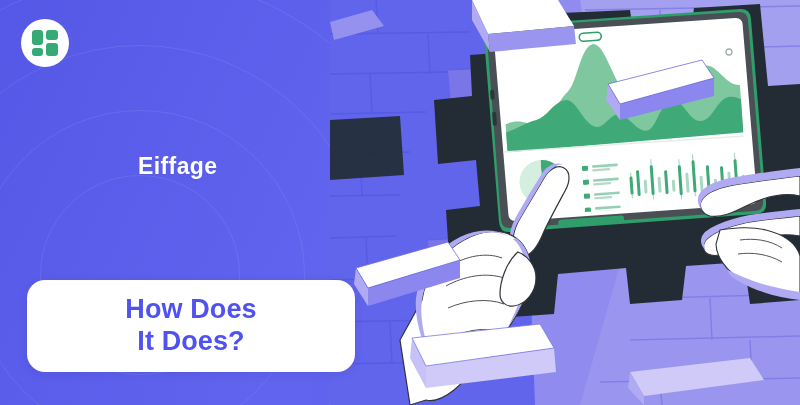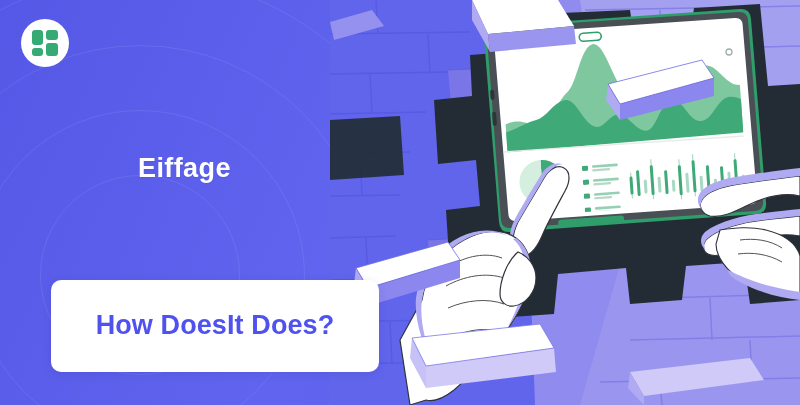--- a/index.html
+++ b/index.html
@@ -52,7 +52,7 @@
   .client-name {
     position: absolute; left: 138px; top: 155px;
     color: #ffffff;
-    font-size: 27px;
+    font-size: 23px;
     font-weight: 700;
     letter-spacing: 0.4px;
     line-height: 1;

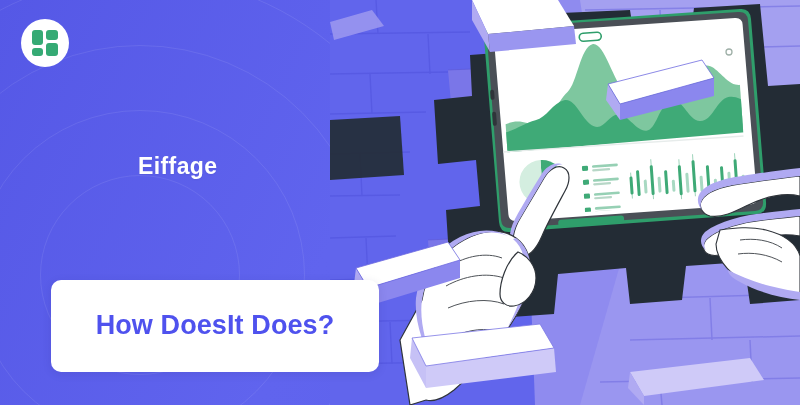--- a/index.html
+++ b/index.html
@@ -64,11 +64,10 @@
     position: absolute; left: 27px; top: 280px;
     width: 328px; height: 92px;
     background: #ffffff;
-    border-radius: 10px;
-    display: flex; flex-direction: row;
+    border-radius: 18px;
+    display: flex; flex-direction: column;
     align-items: center; justify-content: center;
     box-shadow: 0 2px 10px rgba(30,20,90,0.10);
-    margin-left: 24px;
   }
   .headline-card .hl-line {
     color: #4f52ee;

